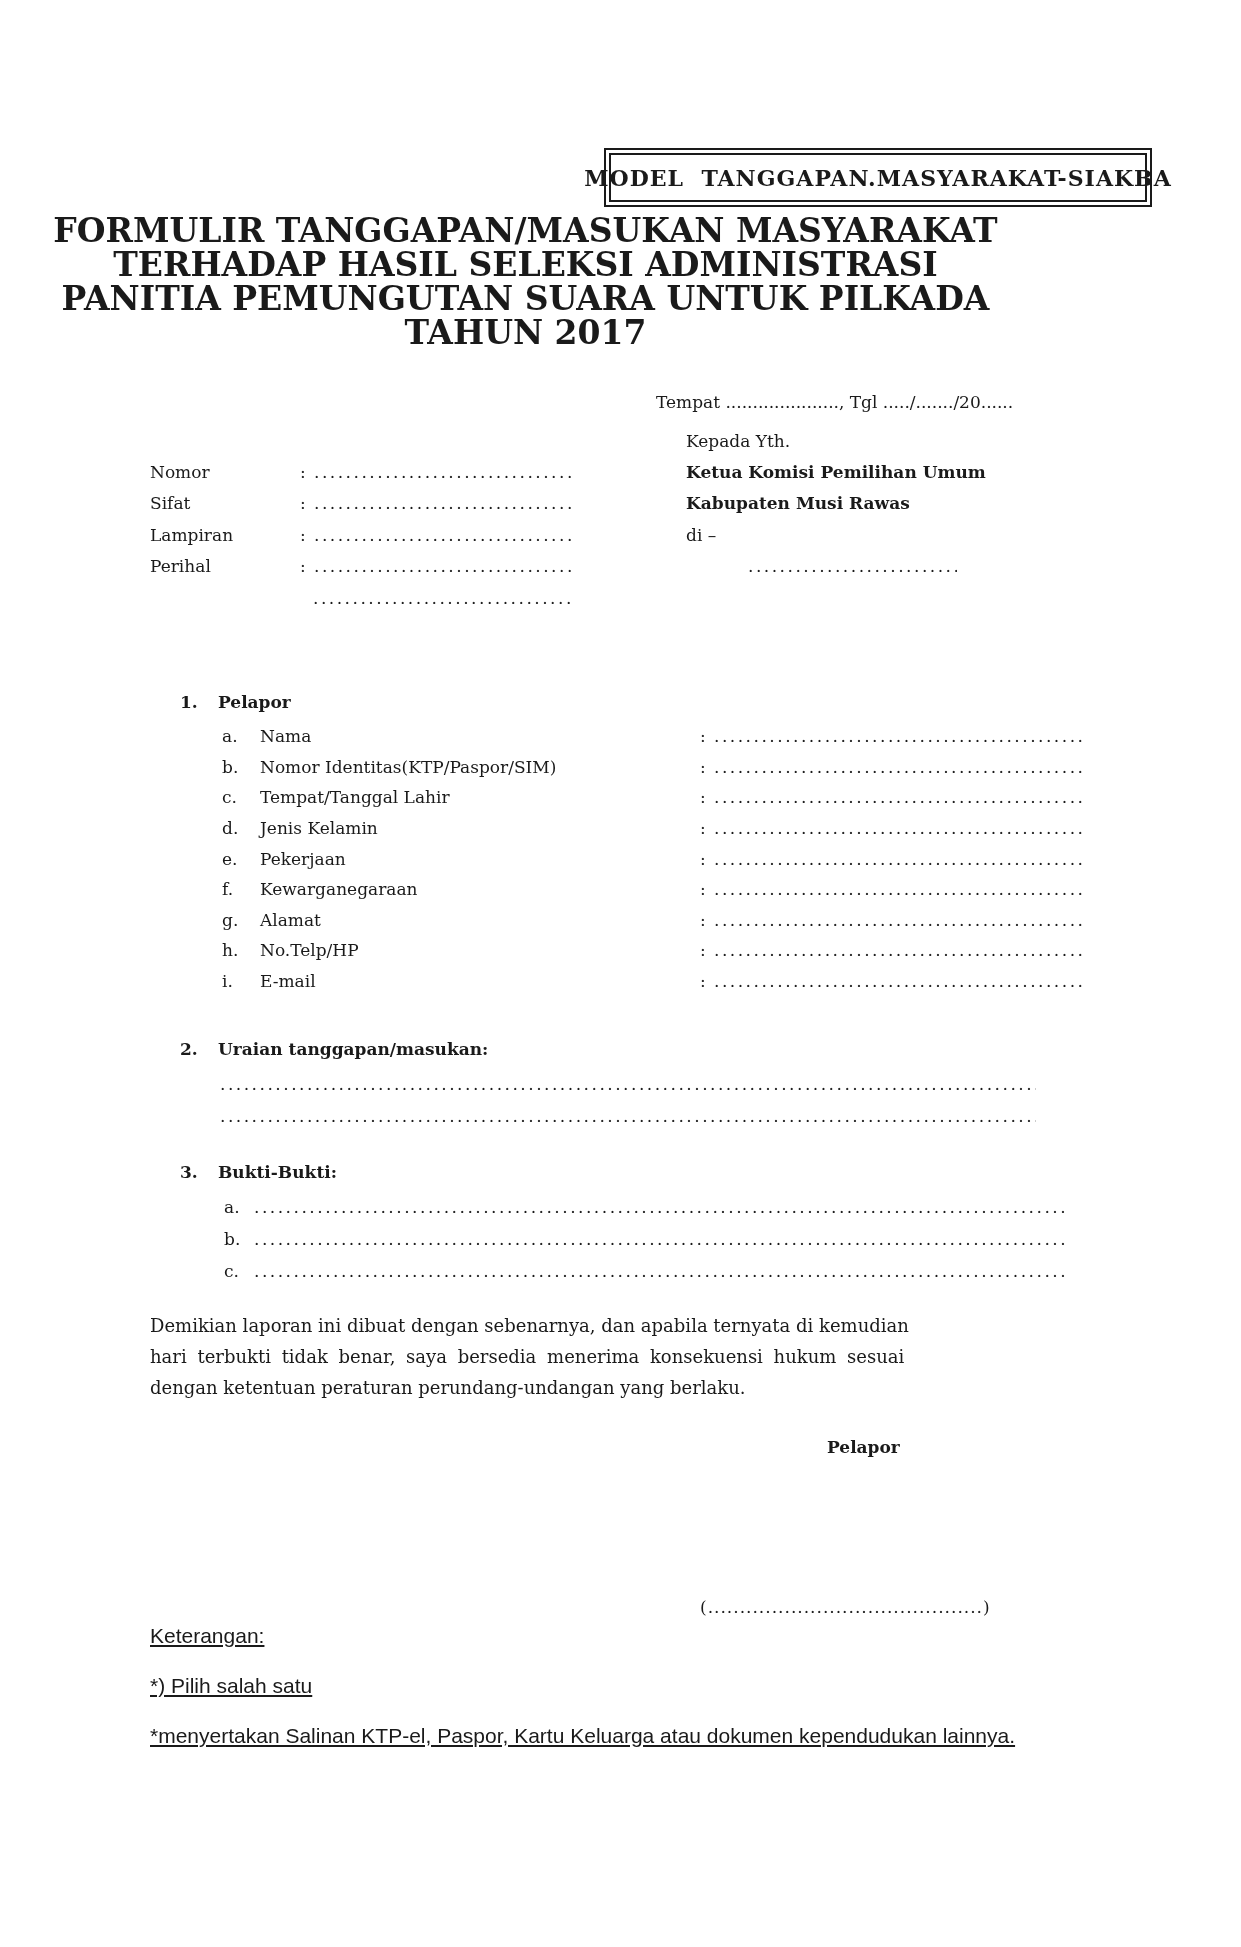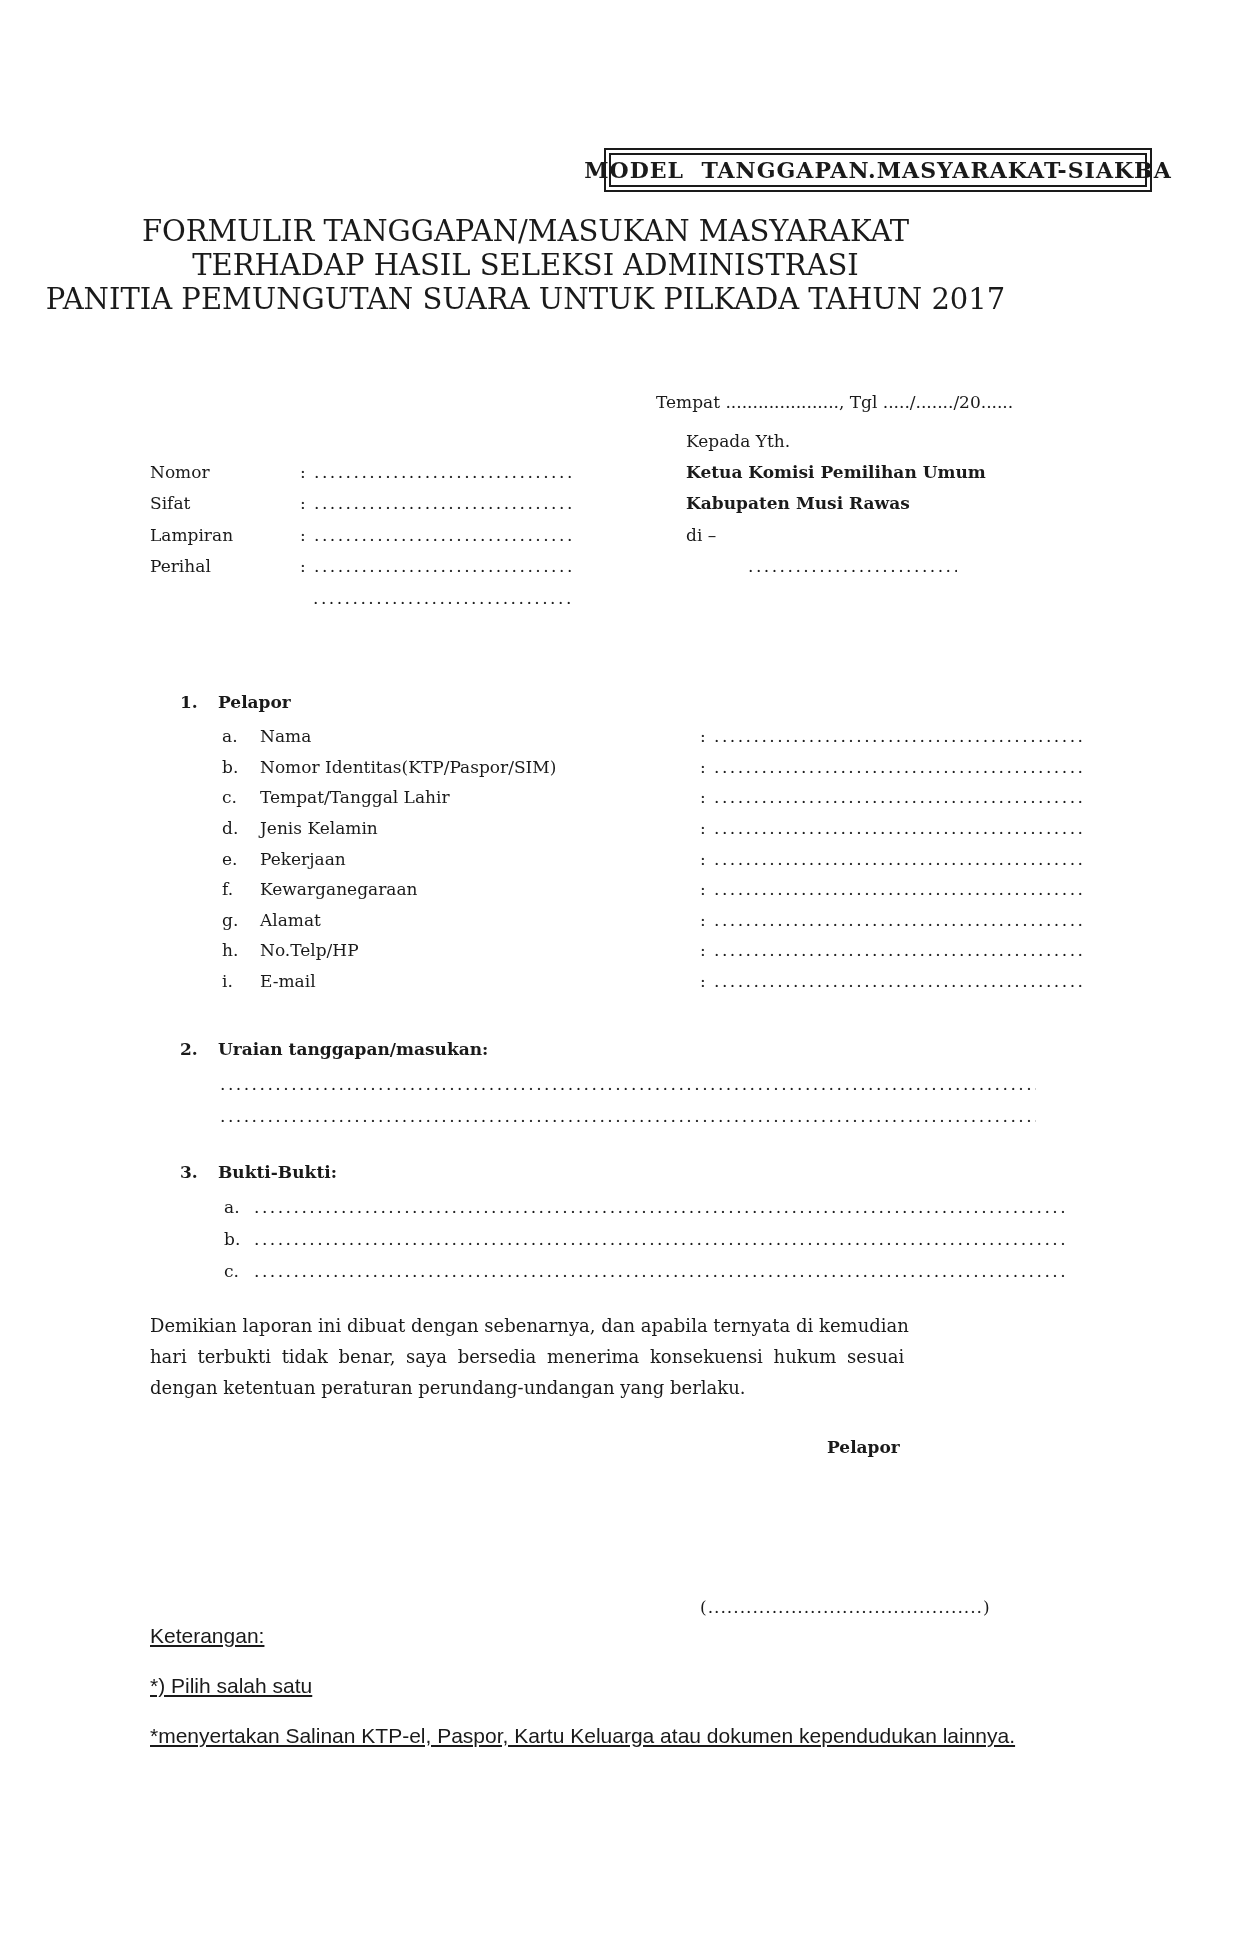--- a/index.html
+++ b/index.html
@@ -8,7 +8,7 @@
   .abs{position:absolute;white-space:nowrap;font-size:17px;line-height:28px;}
   .bold{font-weight:bold;}
   
-  .model-box{position:absolute;left:604px;top:148px;width:548px;height:44px;
+  .model-box{position:absolute;left:604px;top:148px;width:548px;height:59px;
              border:2px solid #1a1a1a;box-sizing:border-box;padding:3px;}
   .model-box-inner{width:100%;height:100%;border:2px solid #1a1a1a;box-sizing:border-box;
                    display:flex;align-items:center;justify-content:center;}

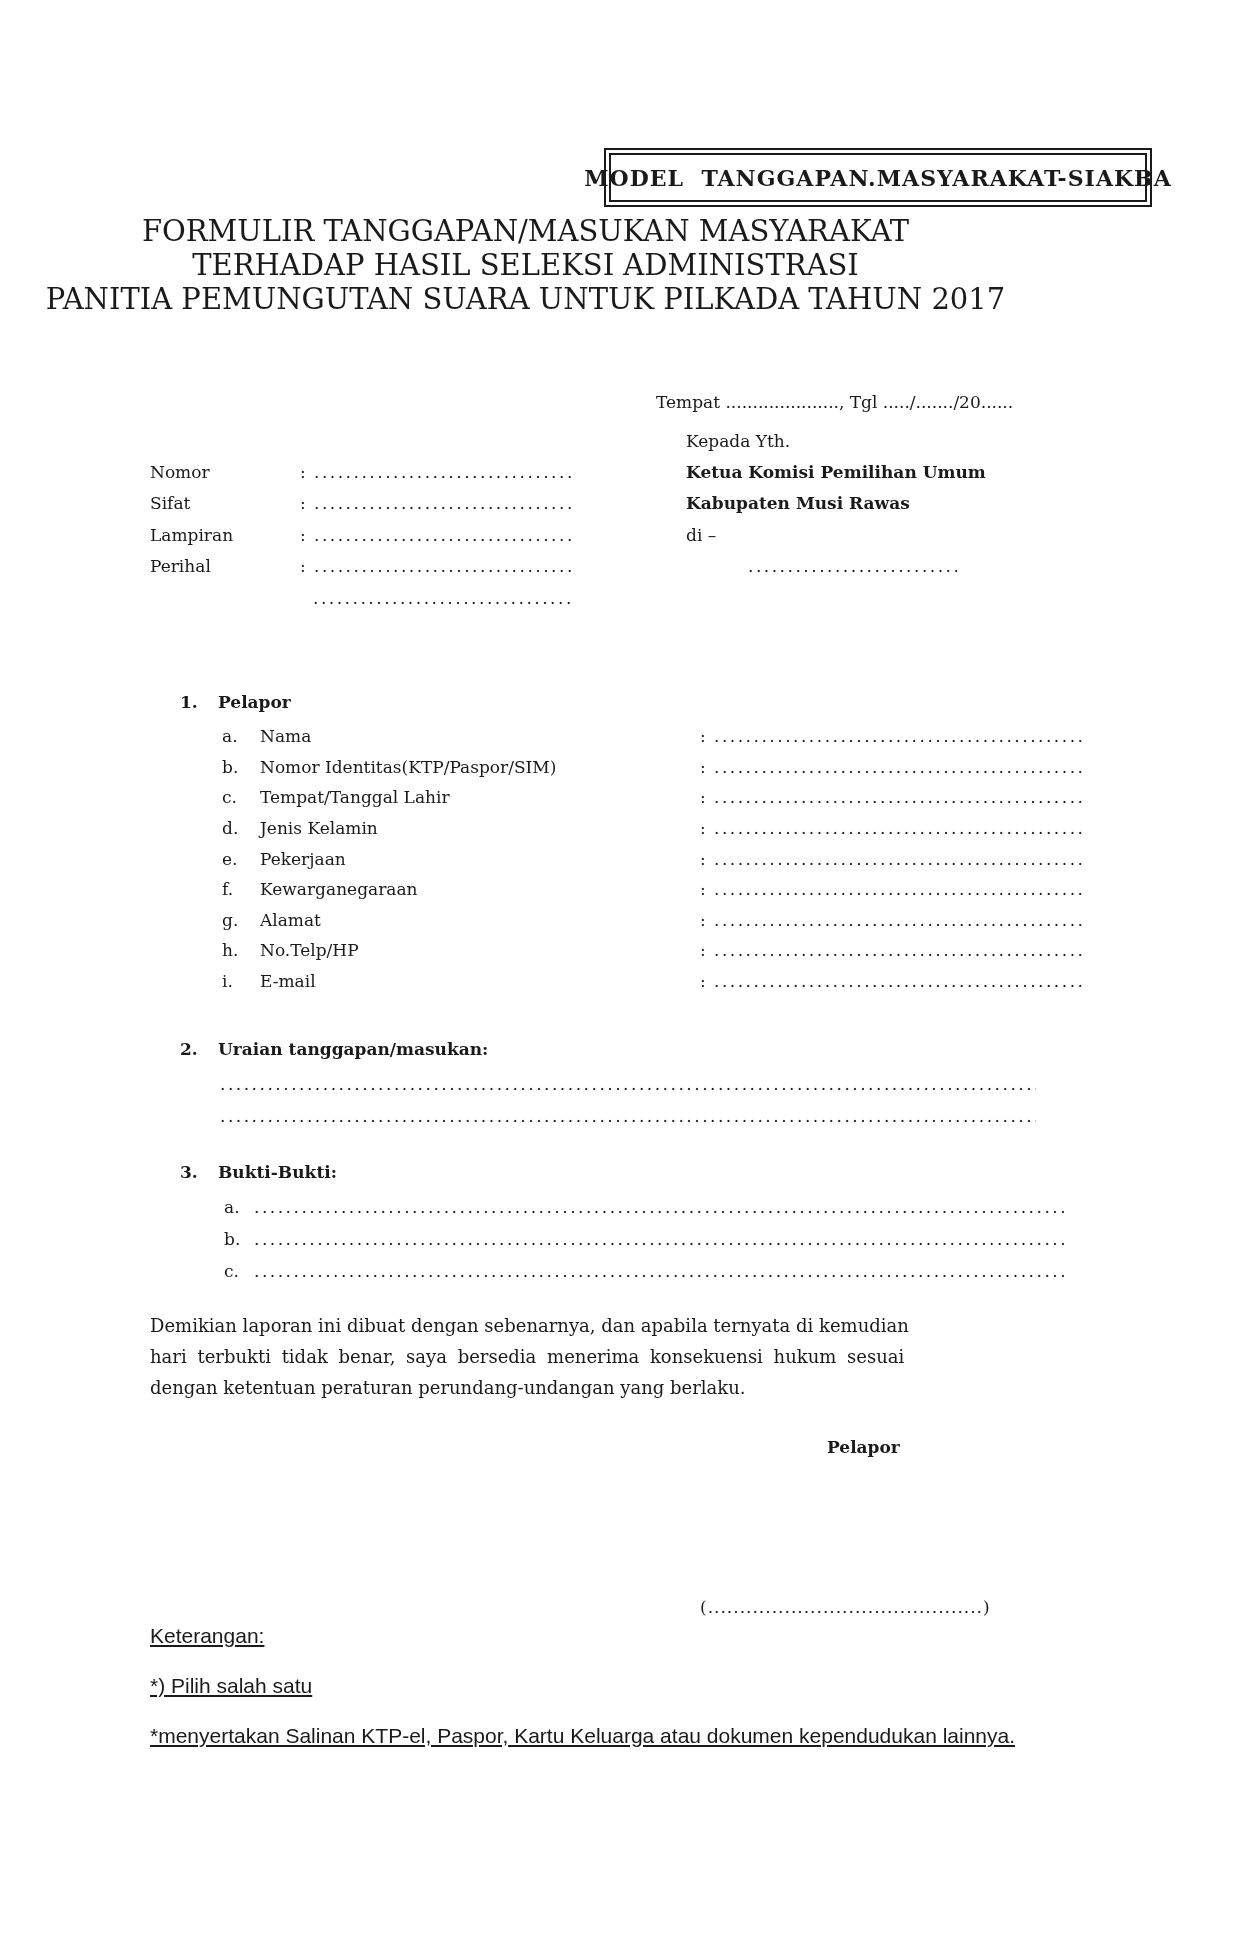--- a/index.html
+++ b/index.html
@@ -15,7 +15,7 @@
   .model-box-inner span{font-weight:bold;font-size:22px;letter-spacing:1px;white-space:pre;}
   
   .title{position:absolute;left:0;top:214px;width:1051px;text-align:center;
-         font-weight:normal;font-size:29px;line-height:34px;}
+         font-weight:bold;font-size:33px;line-height:34px;}
   
   .dots{display:inline-block;overflow:hidden;white-space:nowrap;letter-spacing:2.5px;
         vertical-align:bottom;height:28px;}

